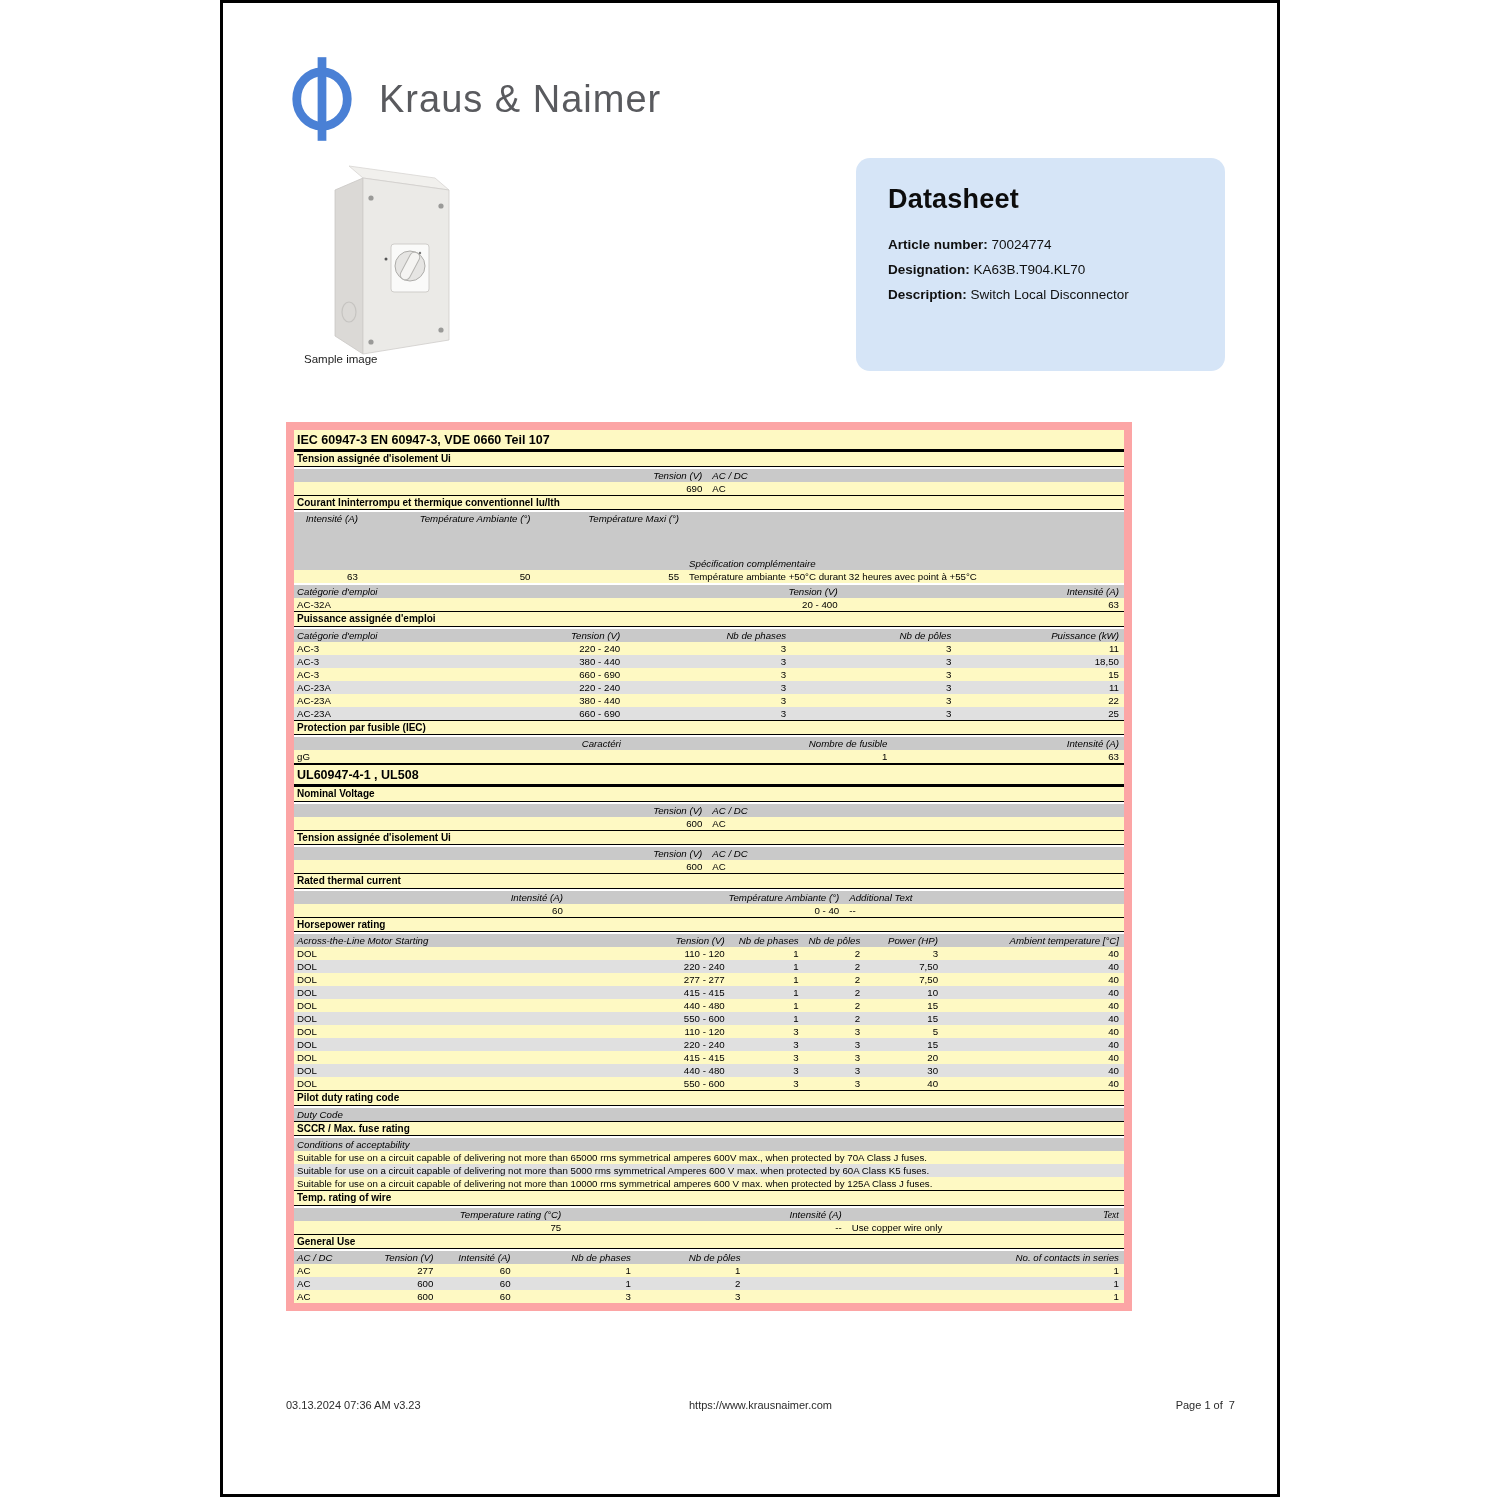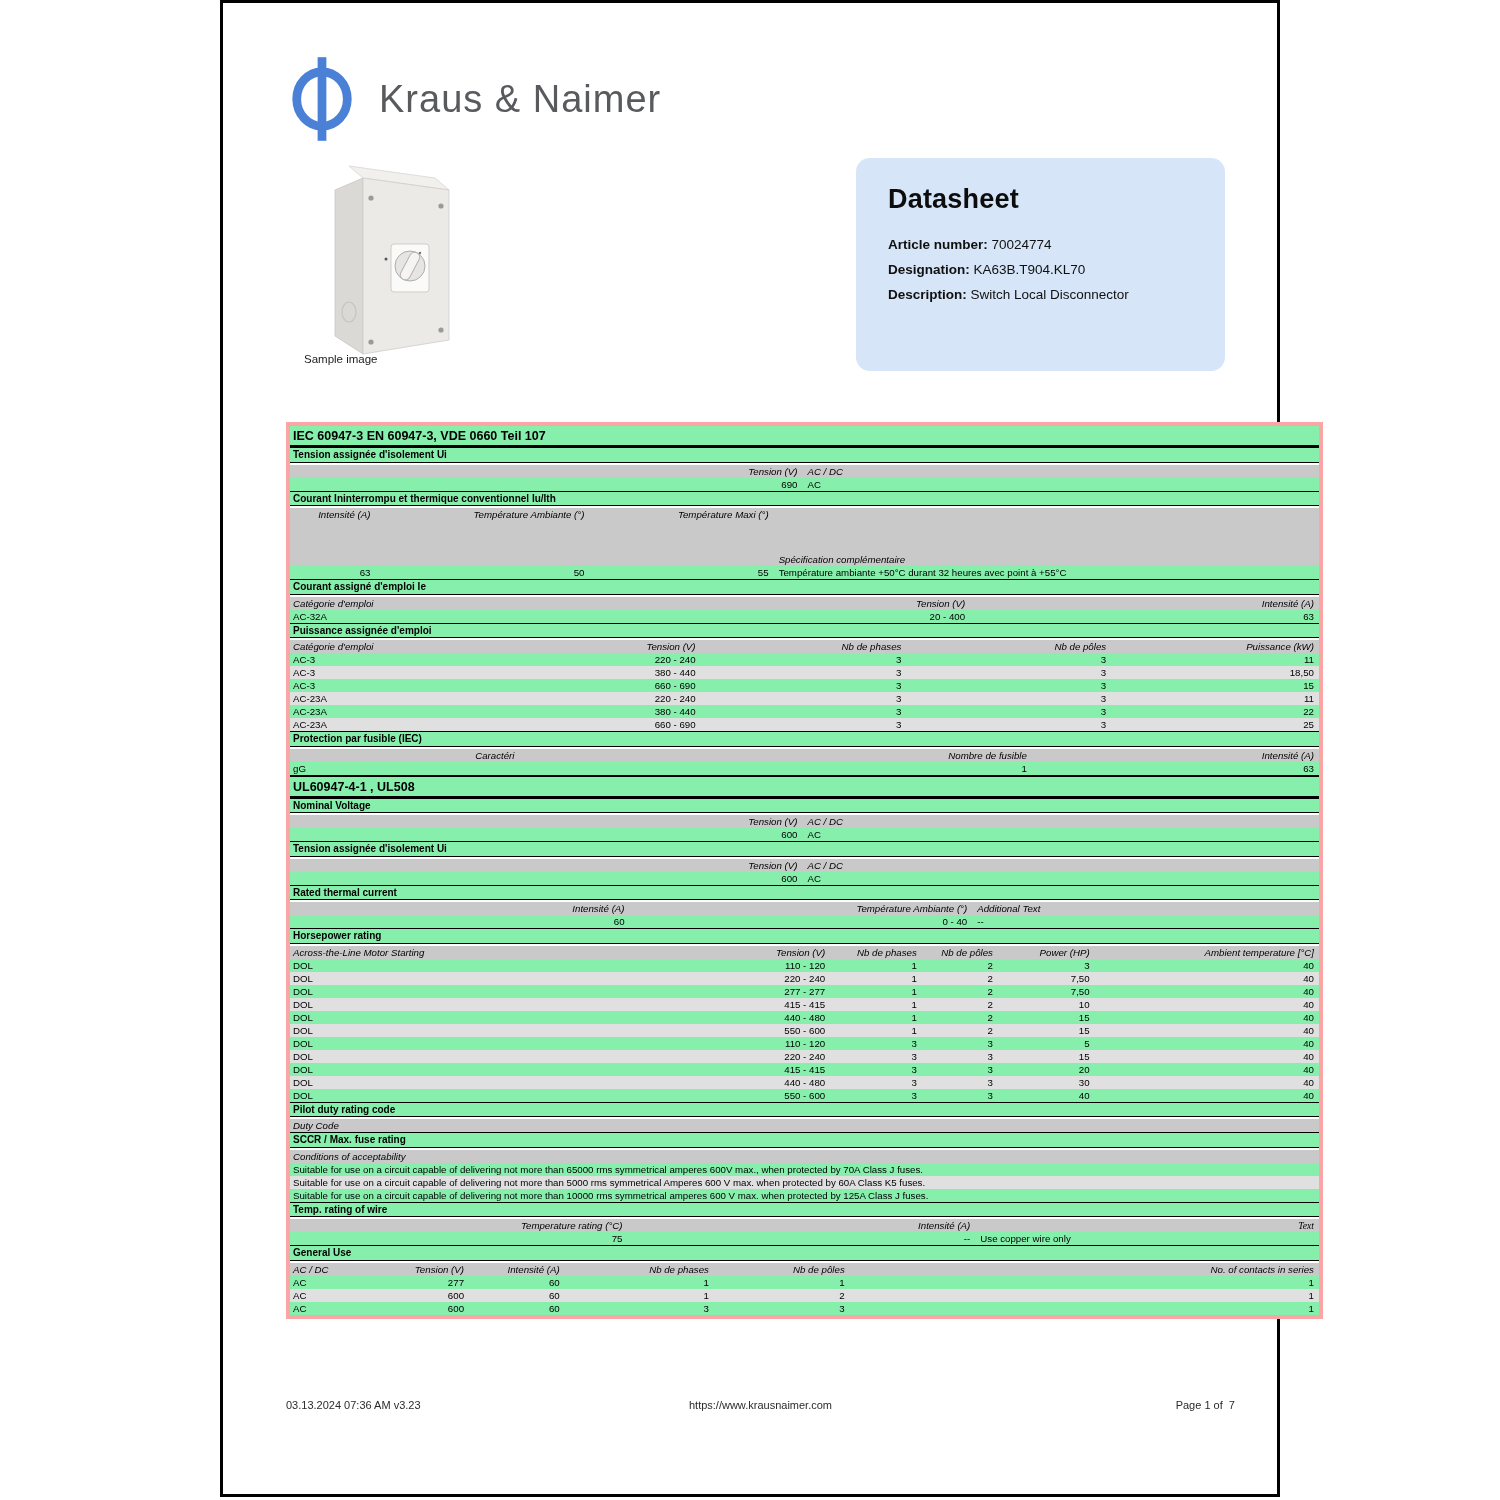--- a/index.html
+++ b/index.html
@@ -53,9 +53,9 @@
   
   .spec-table {
     position: absolute; top: 419px; left: 63px;
-    width: 1037px;
-    border: 4px solid #fca5a5;
-    background: #86efac;
+    width: 846px;
+    border: 8px solid #fca5a5;
+    background: #fef9c3;
     box-sizing: border-box;
   }
   .t-lg {

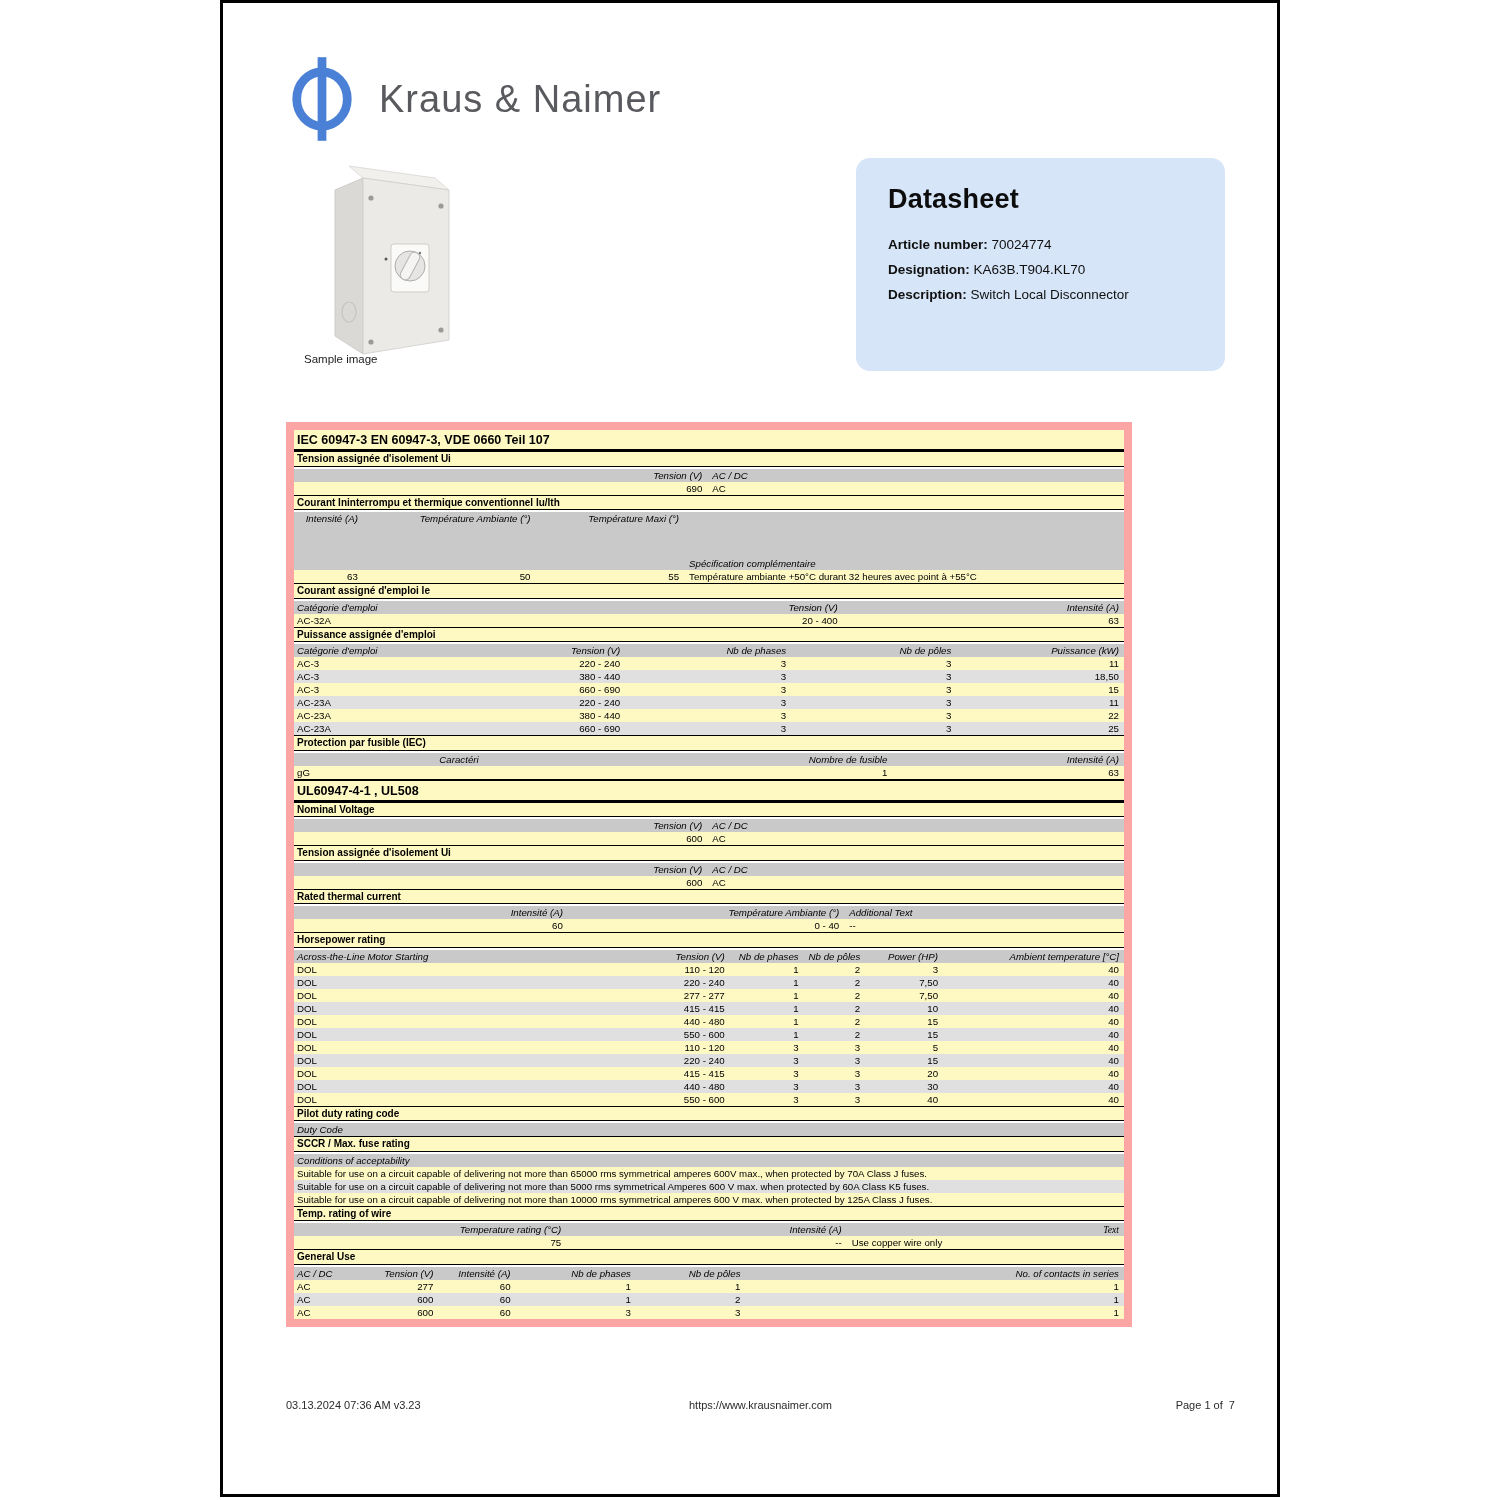--- a/index.html
+++ b/index.html
@@ -154,7 +154,6 @@
         <div class="c" style="width: 17.9%; text-align: right;">55</div>
         <div class="c" style="width: 53%; text-align: left;">Température ambiante +50°C durant 32 heures avec point à +55°C</div>
       </div>
-      <div class="t-sec">Courant assigné d'emploi Ie</div>
       <div class="trow thead">
         <div class="c" style="width: 40%; text-align: left;">Catégorie d'emploi</div>
         <div class="c" style="width: 26.1%; text-align: right;">Tension (V)</div>

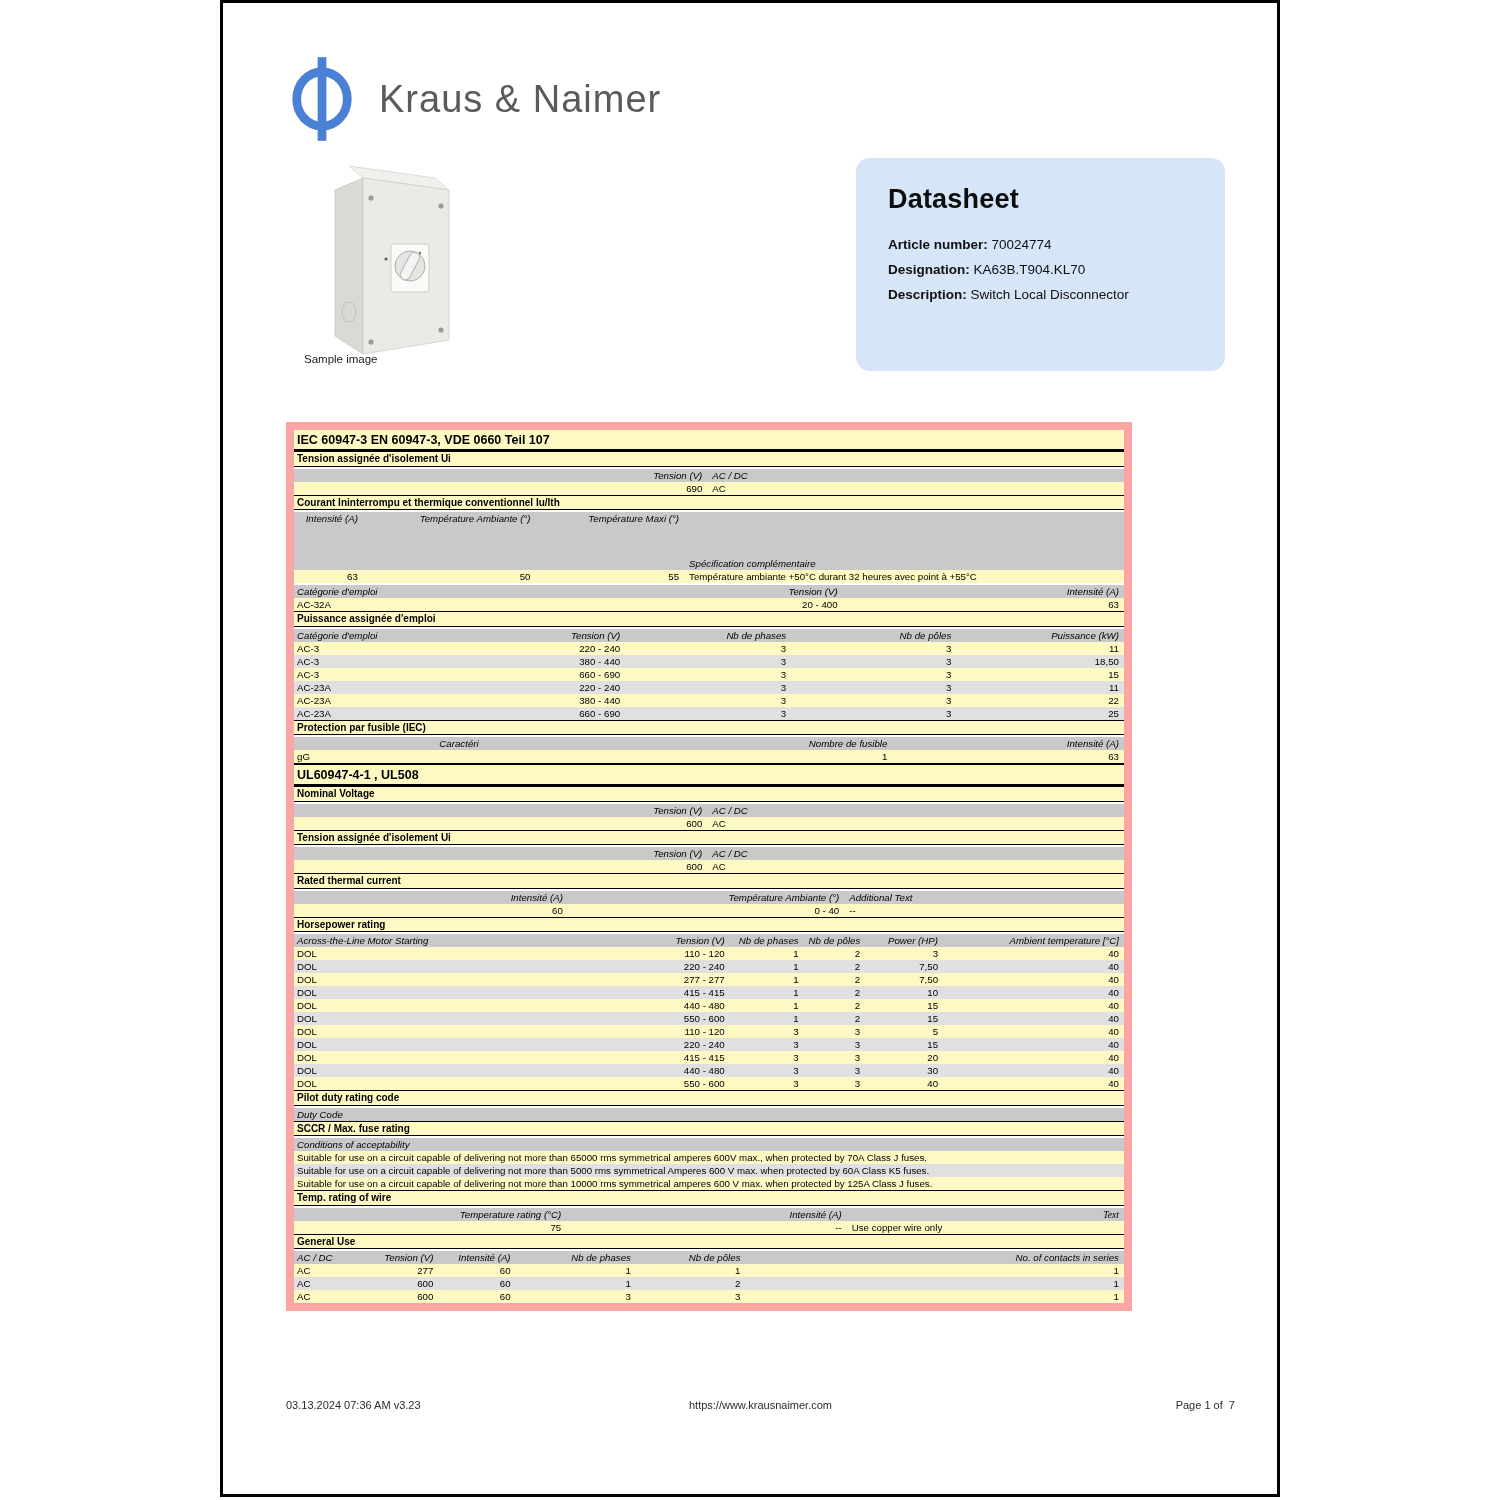--- a/index.html
+++ b/index.html
@@ -216,7 +216,7 @@
       </div>
       <div class="t-sec">Protection par fusible (IEC)</div>
       <div class="trow thead">
-        <div class="c" style="width: 40%; text-align: center;">Caractéri</div>
+        <div class="c" style="width: 40%; text-align: right;">Caractéri</div>
         <div class="c" style="width: 32.1%; text-align: right;">Nombre de fusible</div>
         <div class="c" style="width: 27.9%; text-align: right;">Intensité (A)</div>
       </div>

